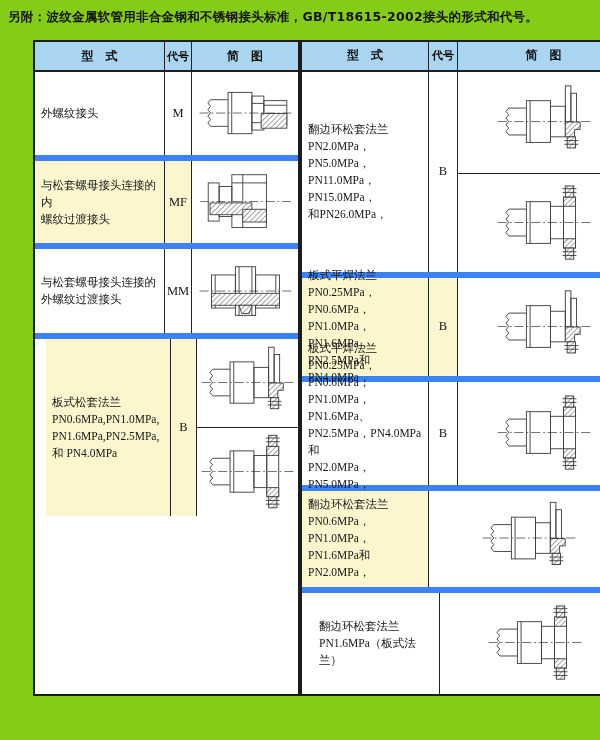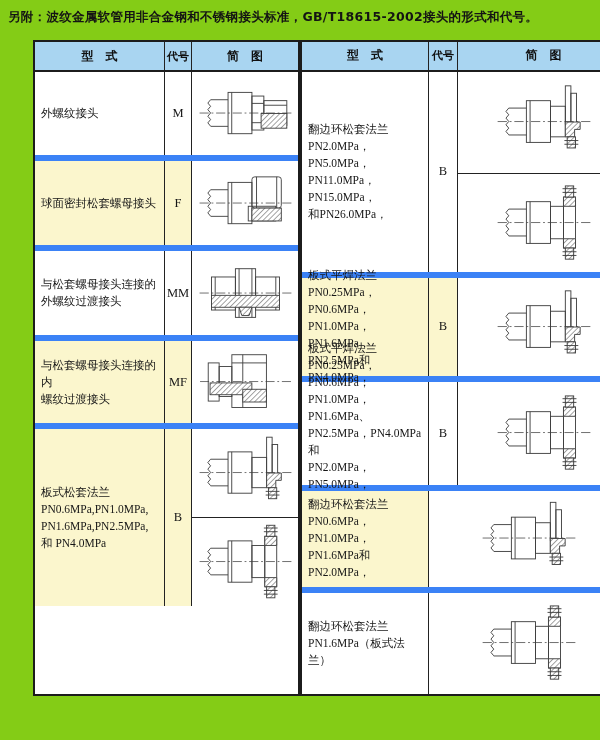--- a/index.html
+++ b/index.html
@@ -173,15 +173,6 @@
         </div>
       </div>
 
-      <div class="row" style="height:90px">
-        <div class="cell-type hl">球面密封松套螺母接头</div>
-        <div class="cell-code hl">F</div>
-        <div class="cell-diag">
-          <svg class="diag" width="101" height="81" viewBox="0 0 110 88">
-              <use href="#sym-f"></use>
-            </svg>
-        </div>
-      </div>
 
       <div class="row" style="height:90px">
         <div class="cell-type">与松套螺母接头连接的

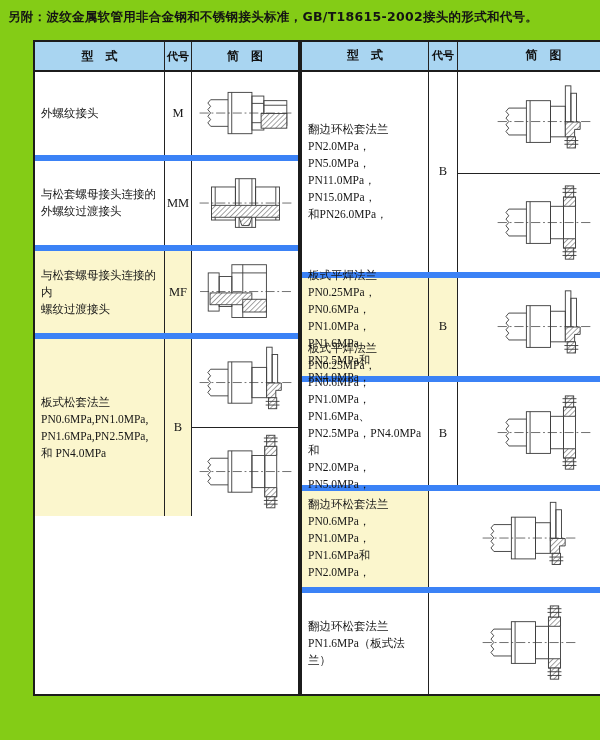--- a/index.html
+++ b/index.html
@@ -174,6 +174,17 @@
       </div>
 
 
+      <div class="row" style="height:88px">
+        <div class="cell-type hl">与松套螺母接头连接的内
+螺纹过渡接头</div>
+        <div class="cell-code hl">MF</div>
+        <div class="cell-diag">
+          <svg class="diag" width="101" height="80" viewBox="0 0 110 88">
+              <use href="#sym-mf"></use>
+            </svg>
+        </div>
+      </div>
+
       <div class="row" style="height:90px">
         <div class="cell-type">与松套螺母接头连接的
 外螺纹过渡接头</div>
@@ -181,17 +192,6 @@
         <div class="cell-diag">
           <svg class="diag" width="101" height="81" viewBox="0 0 110 88">
               <use href="#sym-mm"></use>
-            </svg>
-        </div>
-      </div>
-
-      <div class="row" style="height:88px">
-        <div class="cell-type hl">与松套螺母接头连接的内
-螺纹过渡接头</div>
-        <div class="cell-code hl">MF</div>
-        <div class="cell-diag">
-          <svg class="diag" width="101" height="80" viewBox="0 0 110 88">
-              <use href="#sym-mf"></use>
             </svg>
         </div>
       </div>

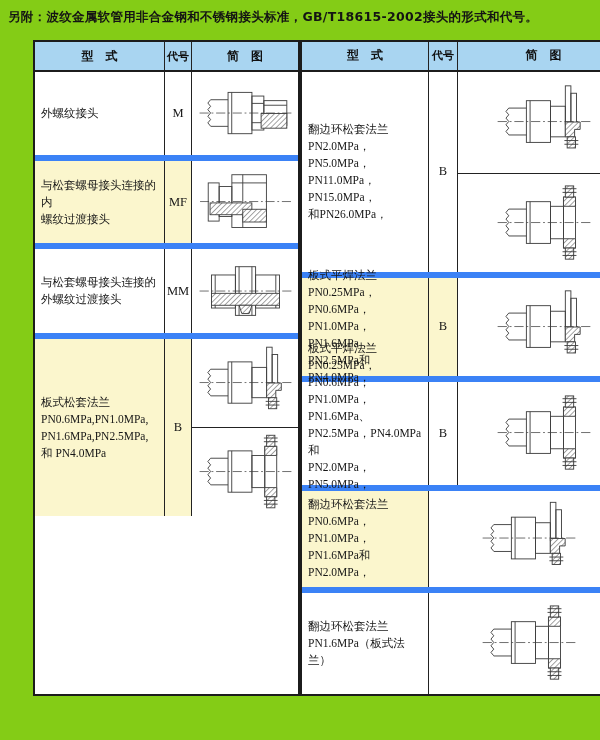--- a/index.html
+++ b/index.html
@@ -30,7 +30,7 @@
     font-weight:bold; font-size:12px; color:#101010;
   }
   .row { display:flex; border-bottom:6px solid #3b82f6; }
-  .row:last-child { border-bottom:none; }
+  .row:last-child { border-bottom:none;padding-left:11px; }
   .cell-type, .cell-code { border-right:1px solid #222; }
   .half-left .cell-type, .half-left .hdr-type { width:130px; }
   .half-left .cell-code, .half-left .hdr-code { width:27px; }

